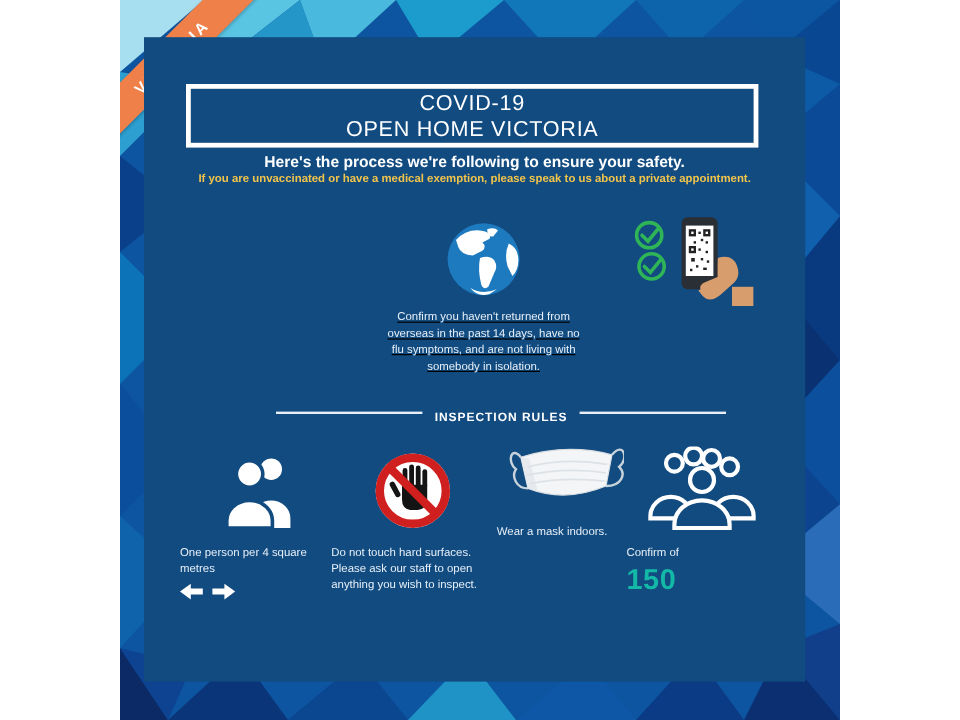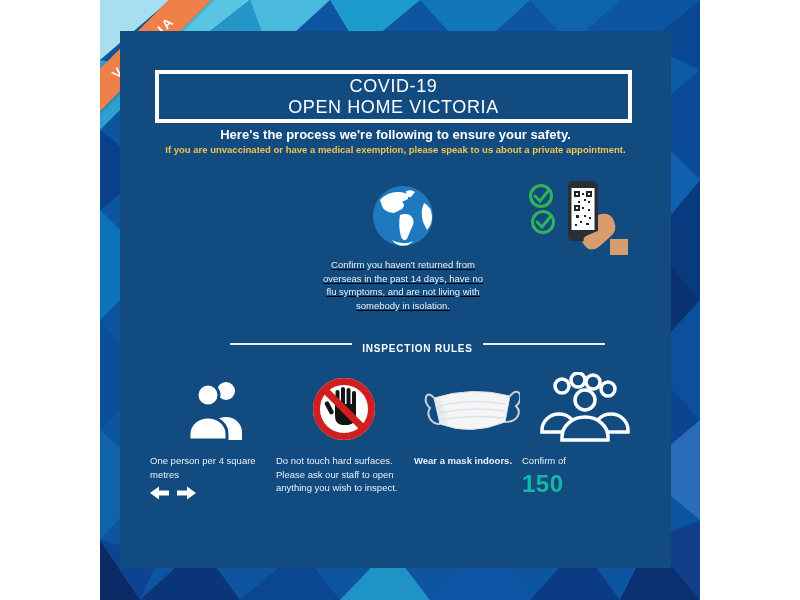--- a/index.html
+++ b/index.html
@@ -52,7 +52,7 @@
   .rule { position:absolute; text-align:left; }
   .rule-1 { left:30px;  top:341px; width:132px; }
   .rule-2 { left:156px; top:341px; width:136px; }
-  .rule-3 { left:294px; top:341px; width:116px;font-weight:bold; }
+  .rule-3 { left:294px; top:324px; width:116px; }
   .rule-4 { left:402px; top:341px; width:126px; }
   .rule .icon-wrap { height:70px; align-items:flex-end; }
   .rule p { margin:12px 0 0; color:#e8f0f8; font-size:9.5px; line-height:13.5px; }

